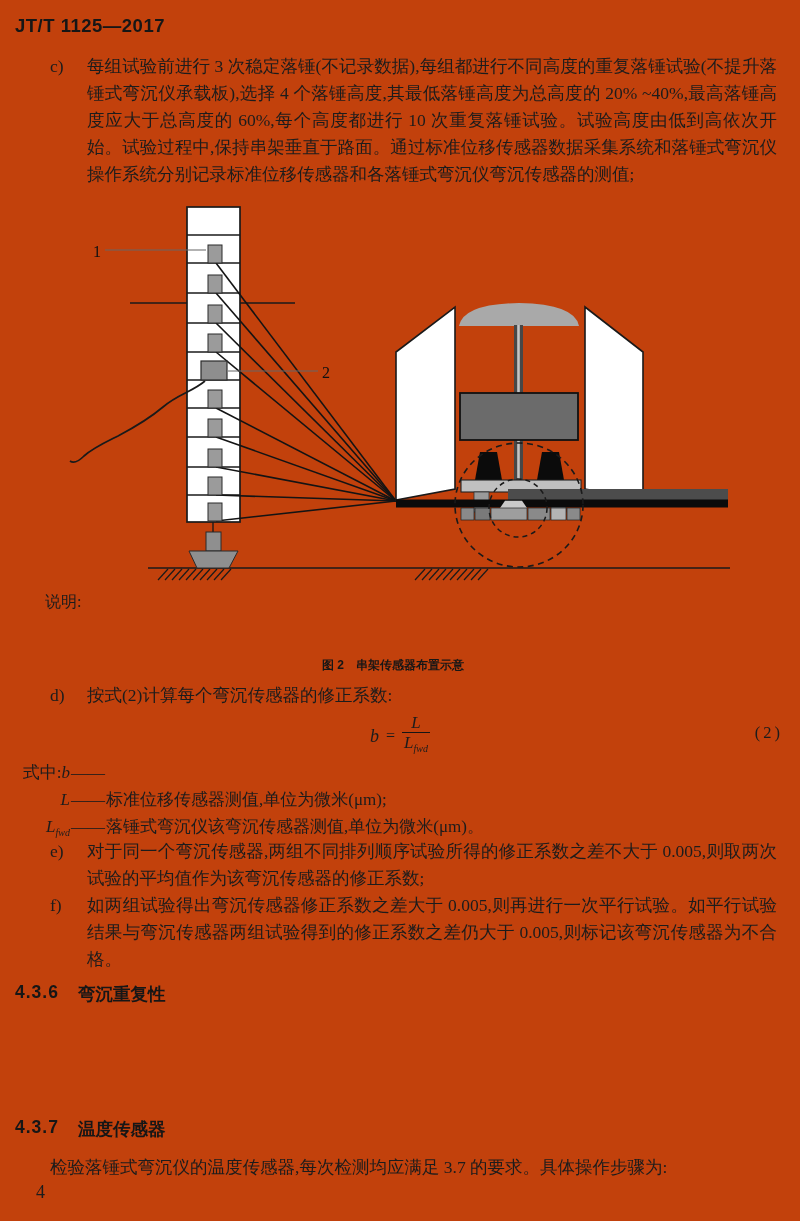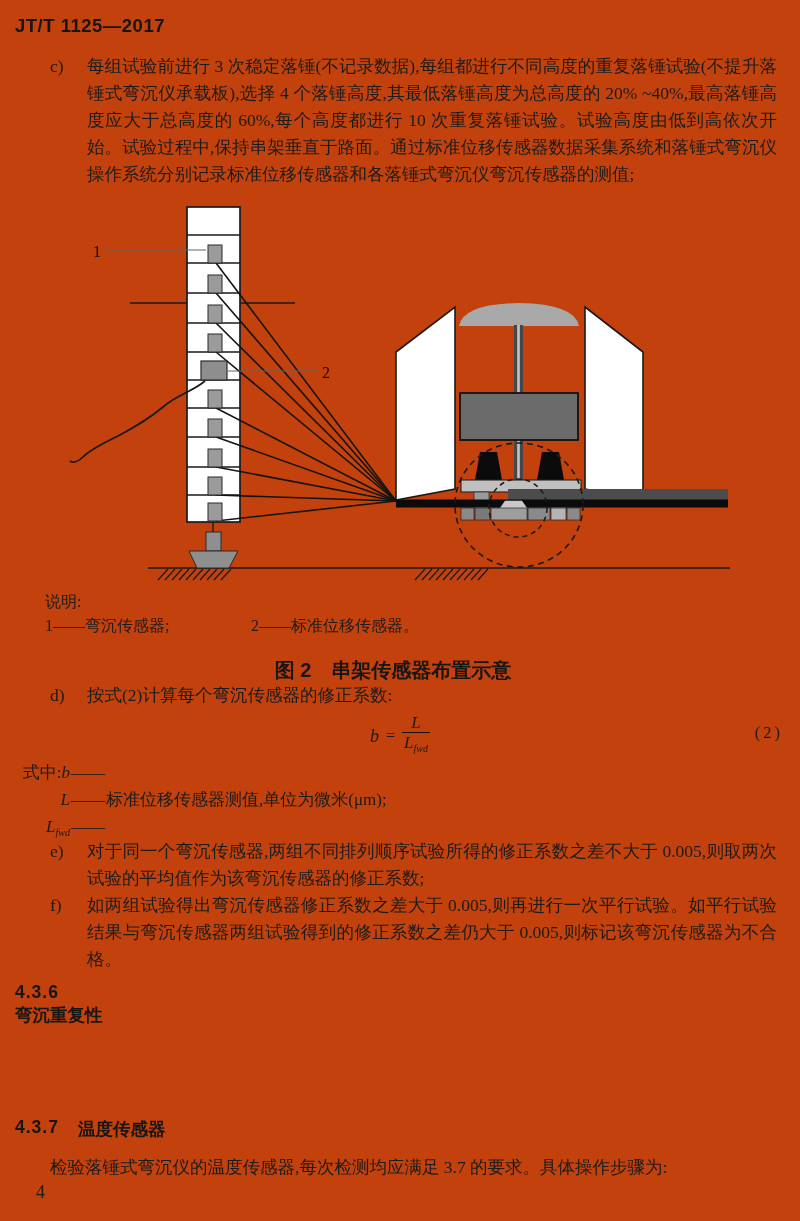--- a/index.html
+++ b/index.html
@@ -221,10 +221,6 @@
   </svg>
 
   <div class="legend-label">说明:</div>
-  <div class="legend-row">
-    <span class="li1">1——弯沉传感器;</span>
-    <span class="li2">2——标准位移传感器。</span>
-  </div>
 
   <div class="fig-caption">图 2　串架传感器布置示意</div>
 

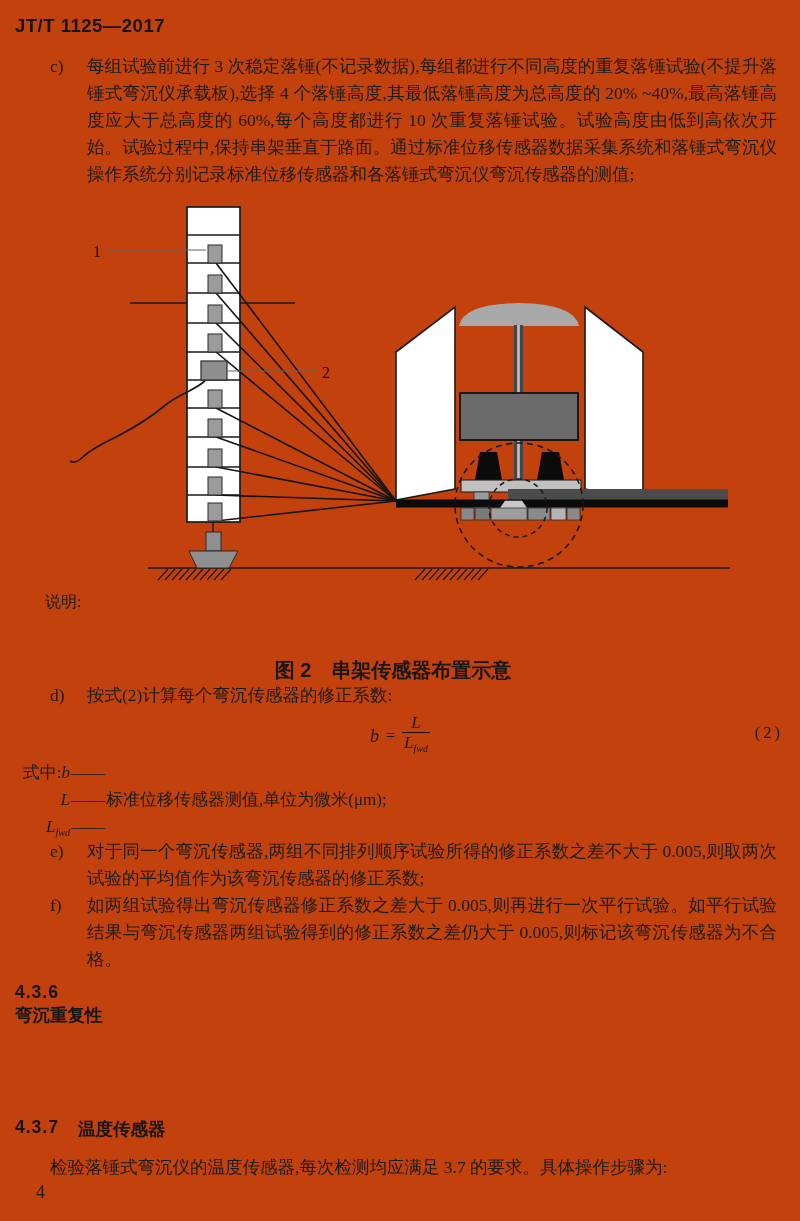--- a/index.html
+++ b/index.html
@@ -40,7 +40,7 @@
     position: absolute; left: 0; top: 657px; width: 786px;
     text-align: center;
     font-family: "Liberation Sans", sans-serif;
-    font-weight: bold; font-size: 20px; color: #161616;
+    font-weight: bold; font-size: 12px; color: #161616;
   }
 
   .formula-row {

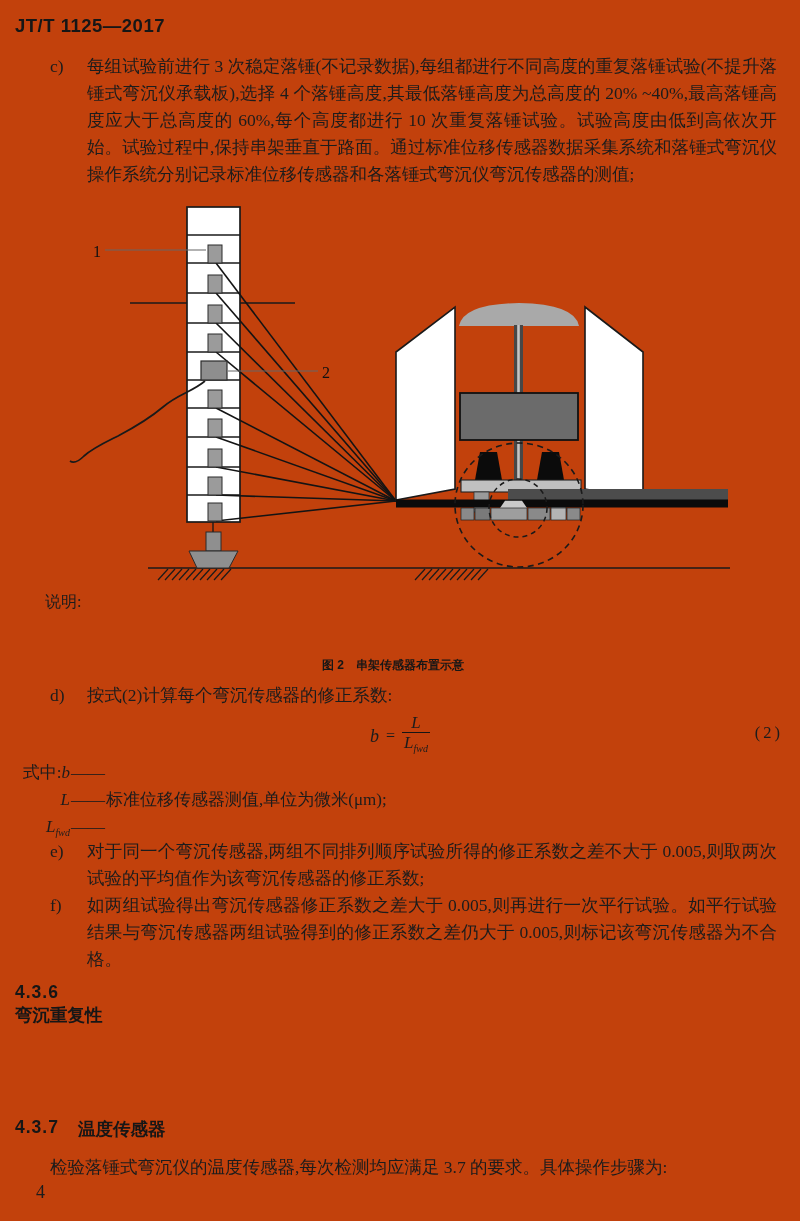--- a/index.html
+++ b/index.html
@@ -255,6 +255,7 @@
     <div class="wrow">
       <span class="wsym"><span>L</span><sub>fwd</sub></span>
       <span class="wdash">——</span>
+      <span class="wdesc">落锤式弯沉仪该弯沉传感器测值,单位为微米(μm)。</span>
     </div>
   </div>
 

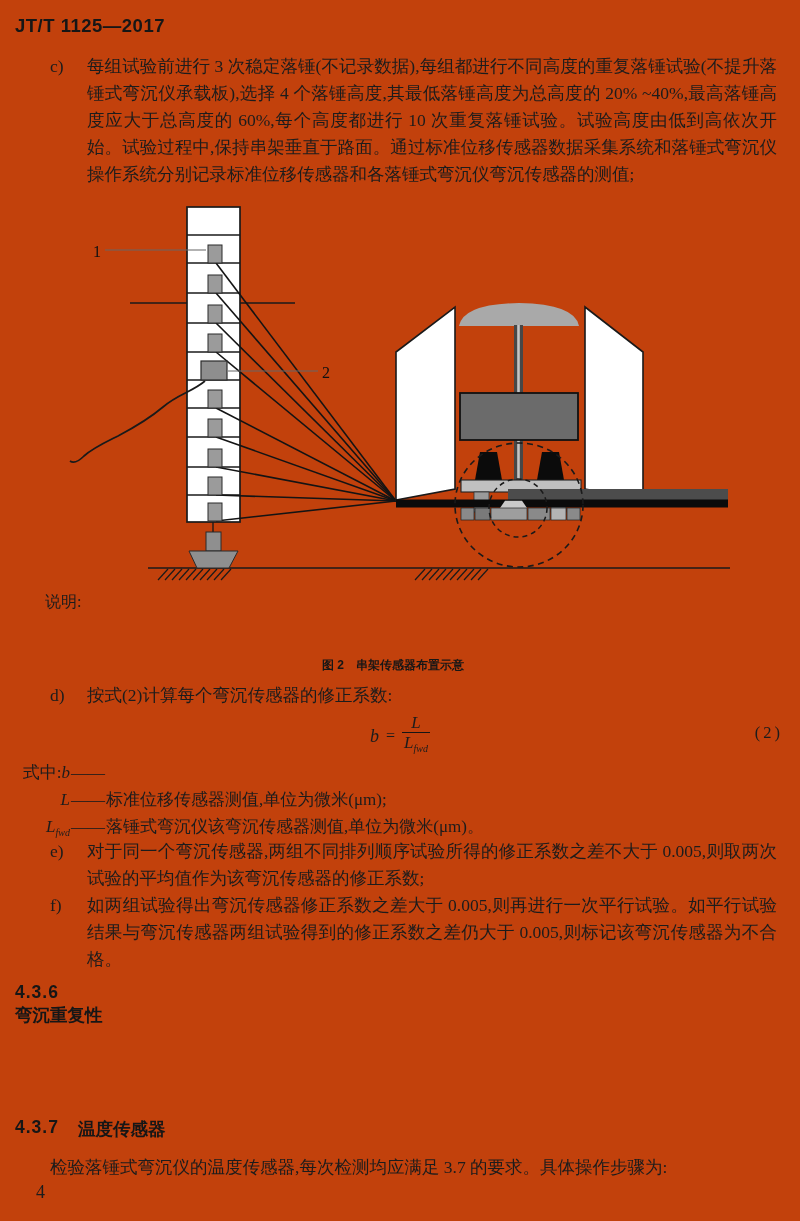--- a/index.html
+++ b/index.html
@@ -72,7 +72,7 @@
     font-weight: bold; font-size: 17.5px; color: #161616;
   }
   .sec-heading .num { width: 63px; letter-spacing: 1px; }
-  .h-436 { top: 982px; flex-direction: column; }
+  .h-436 { top: 982px; }
   .h-437 { top: 1117px; }
 
   .sec-para {

